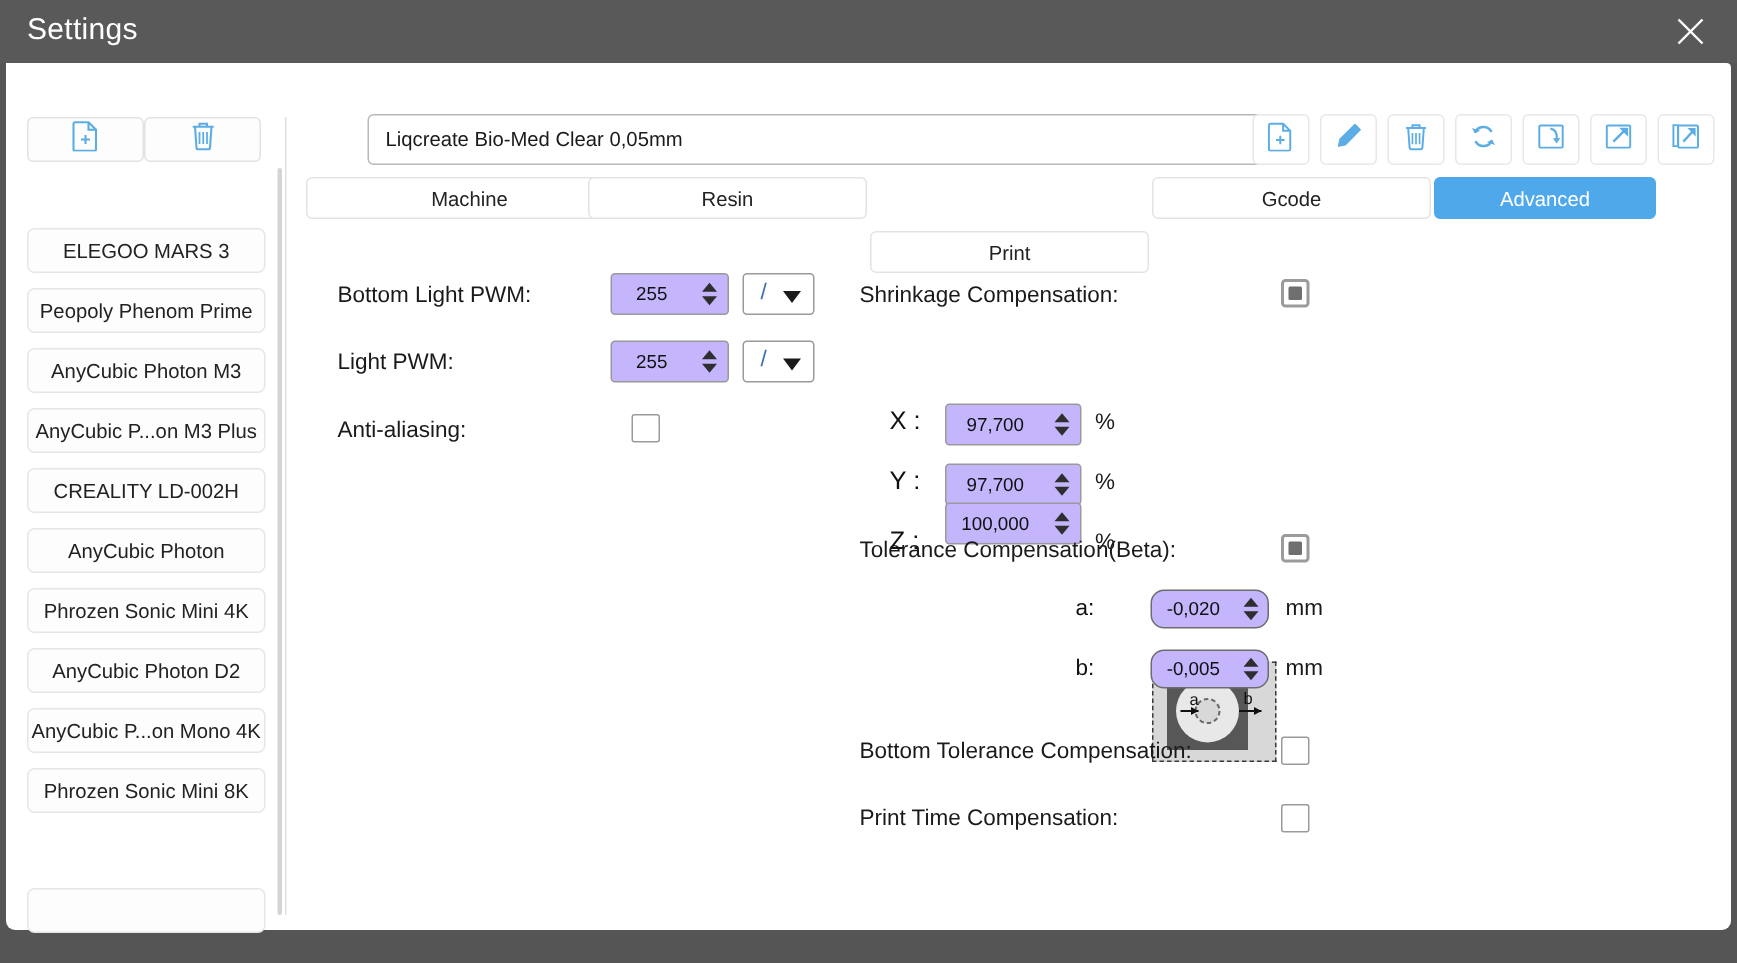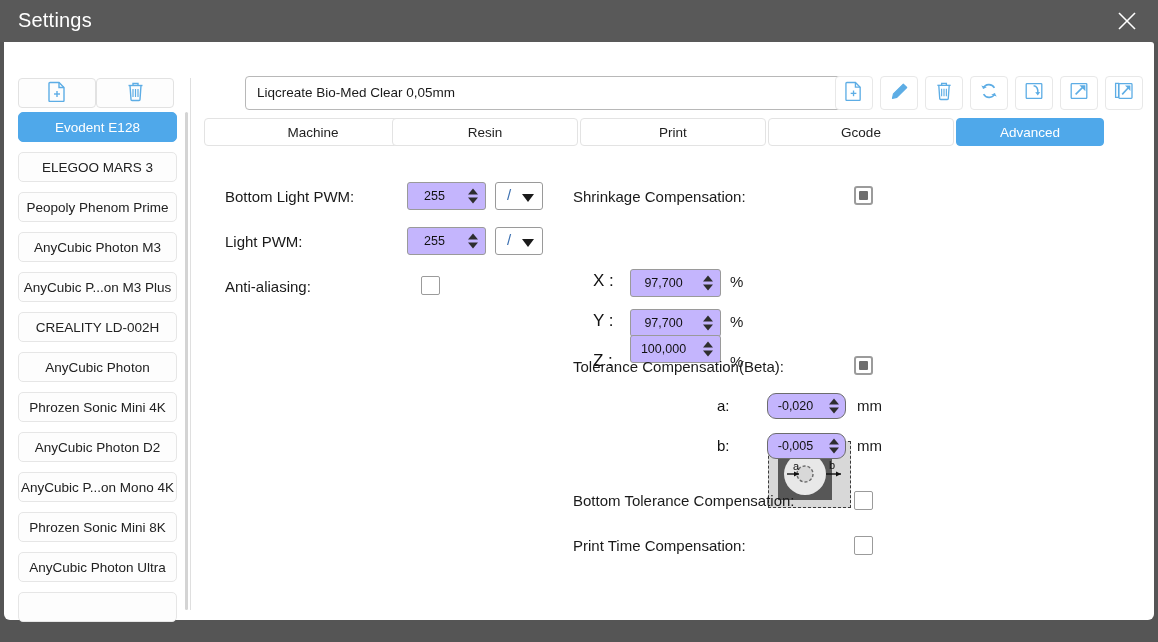--- a/index.html
+++ b/index.html
@@ -339,9 +339,6 @@
         </span>
       </div>
 
-      <div class="printer-item selected" style="top:70px">
-          <span>Evodent E128</span>
-        </div>
       <div class="printer-item" style="top:110px">
           <span>ELEGOO MARS 3</span>
         </div>

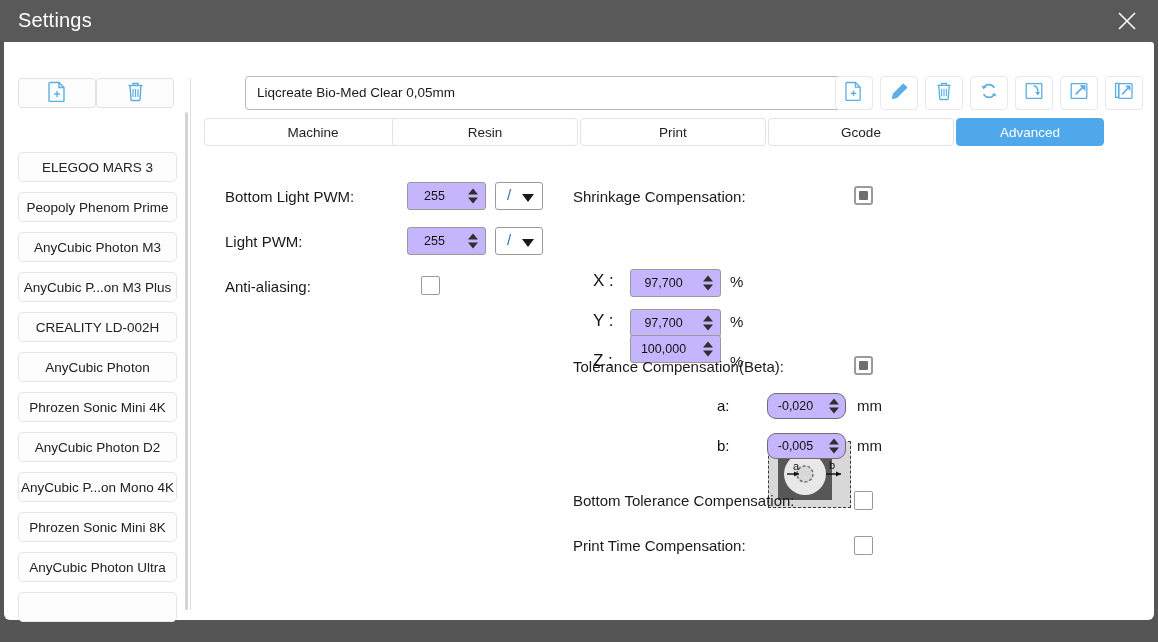--- a/index.html
+++ b/index.html
@@ -469,7 +469,7 @@
       <div class="tab" style="left:202px; width:186px;">
           <span>Resin</span>
         </div>
-      <div class="tab" style="left:390px; width:186px;">
+      <div class="tab" style="left:390px; width:186px;margin-top:36px;">
           <span>Print</span>
         </div>
       <div class="tab" style="left:578px; width:186px;">

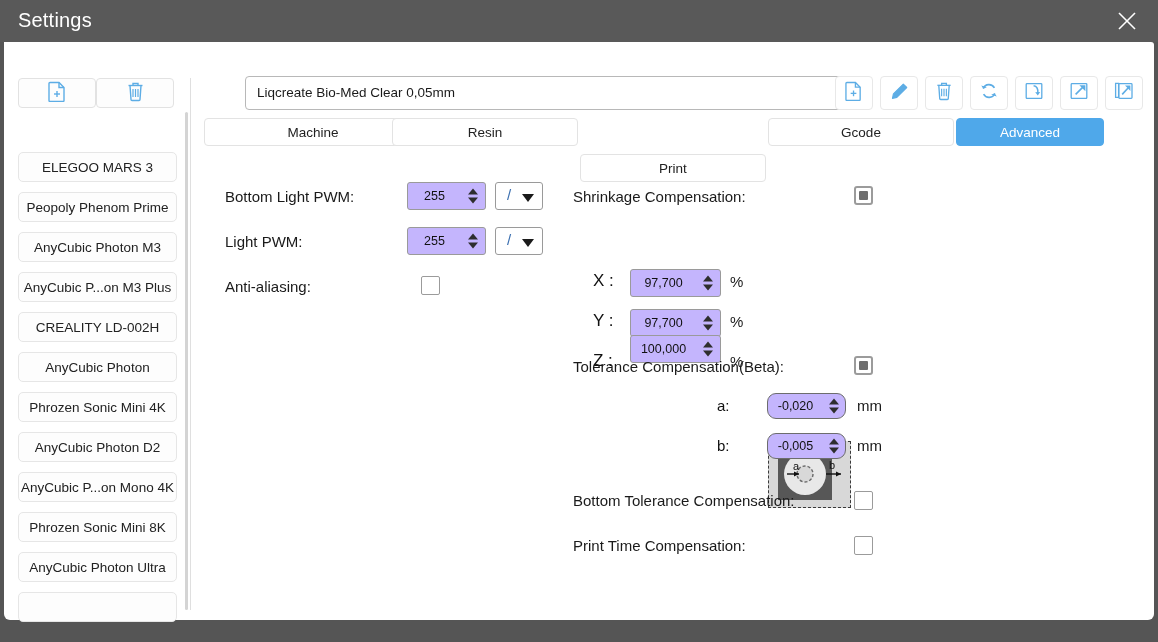--- a/index.html
+++ b/index.html
@@ -368,9 +368,6 @@
         </div>
       <div class="printer-item" style="top:470px">
           <span>Phrozen Sonic Mini 8K</span>
-        </div>
-      <div class="printer-item" style="top:510px">
-          <span>AnyCubic Photon Ultra</span>
         </div>
       <div class="printer-item" style="top:550px">
           <span></span>

